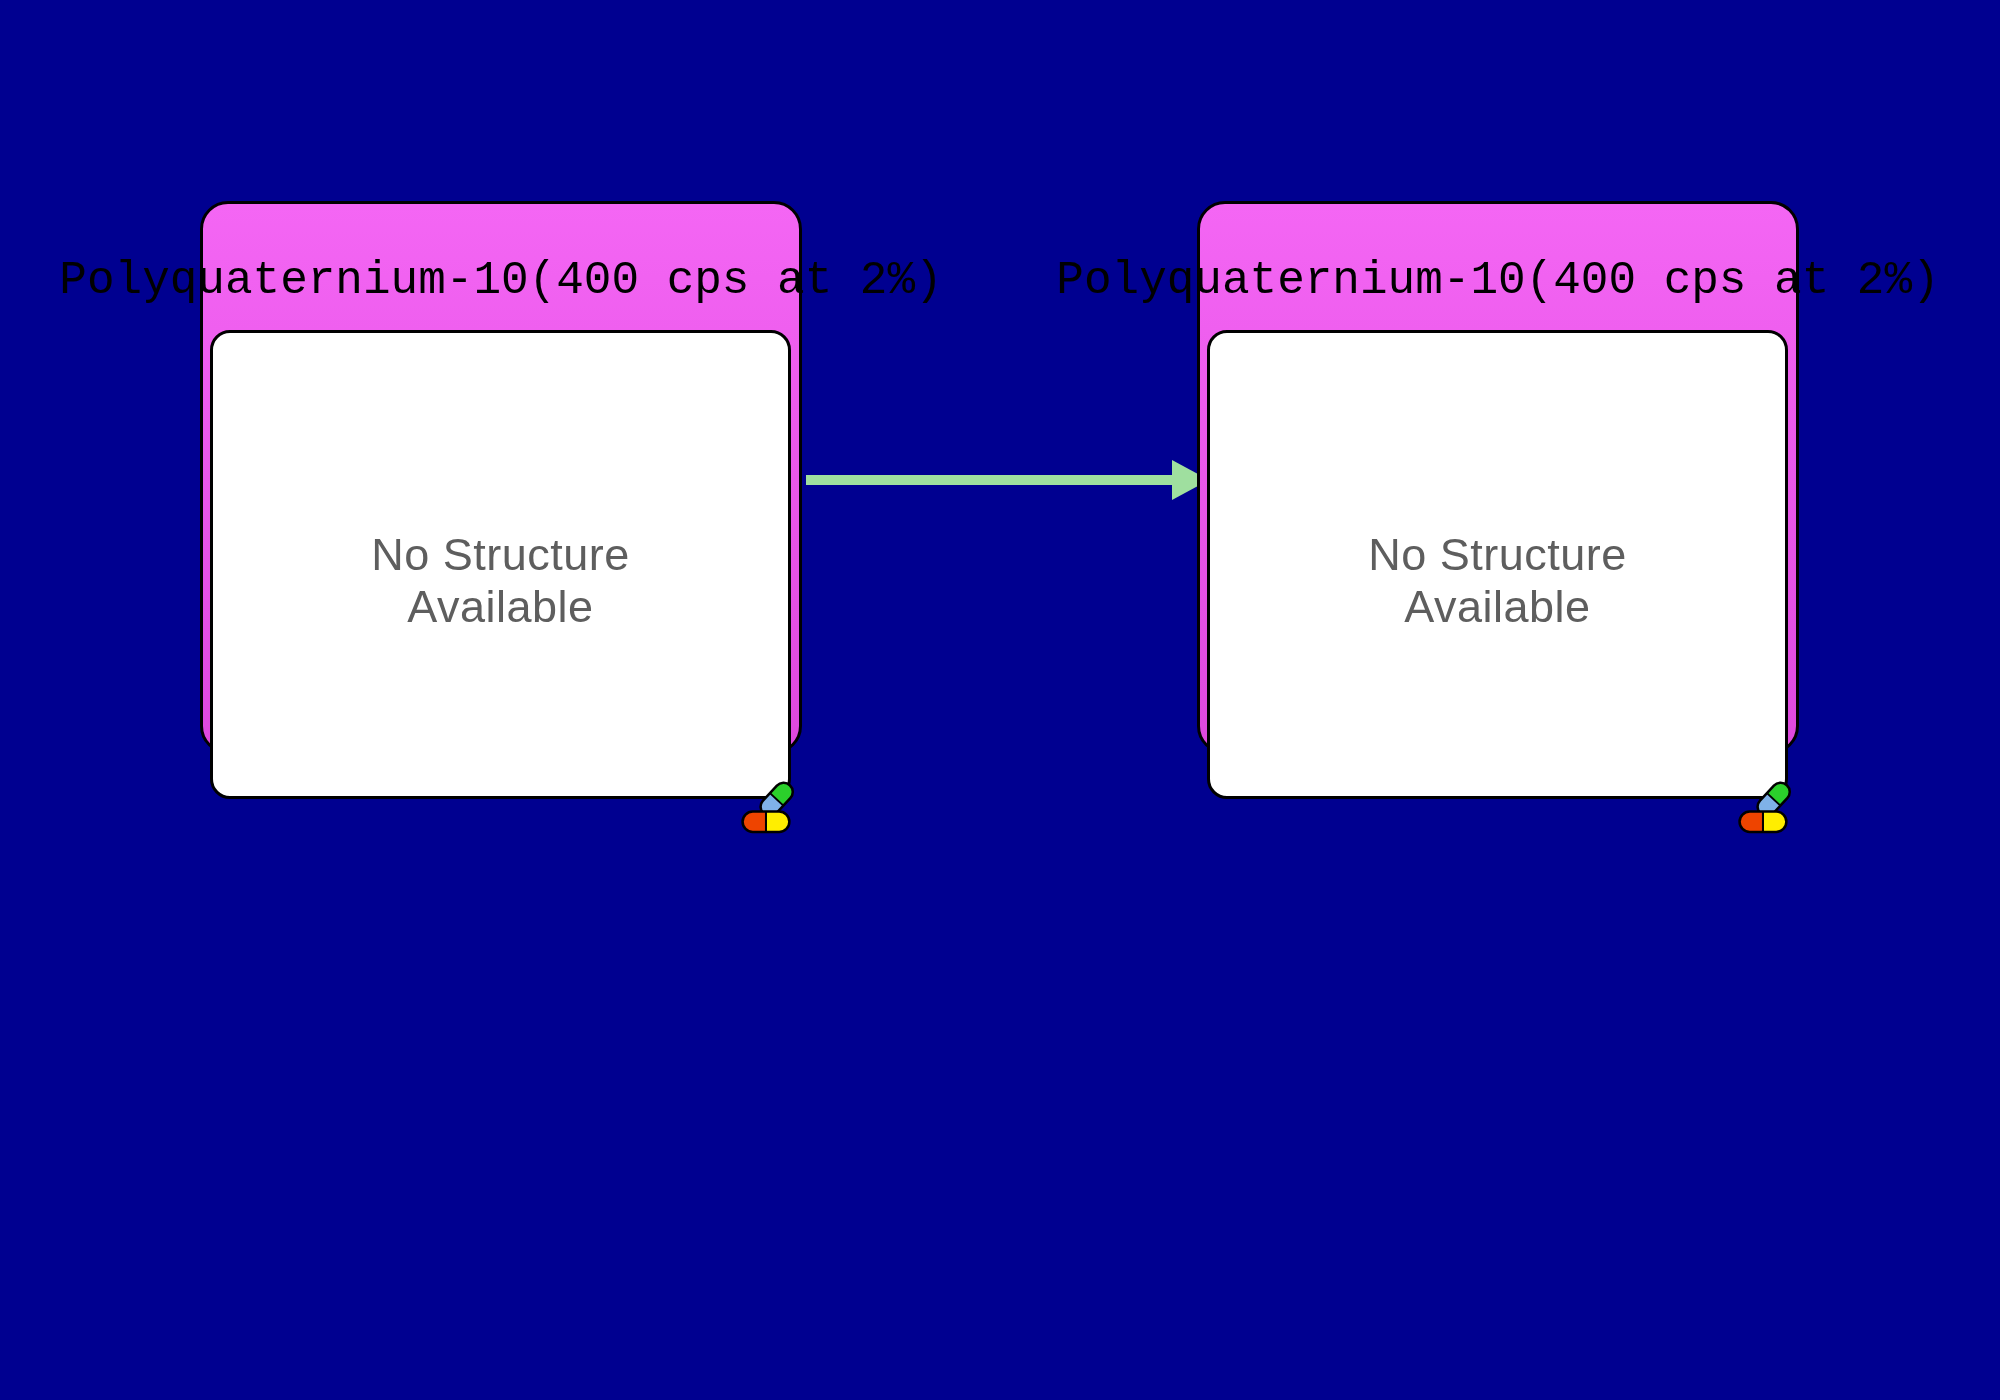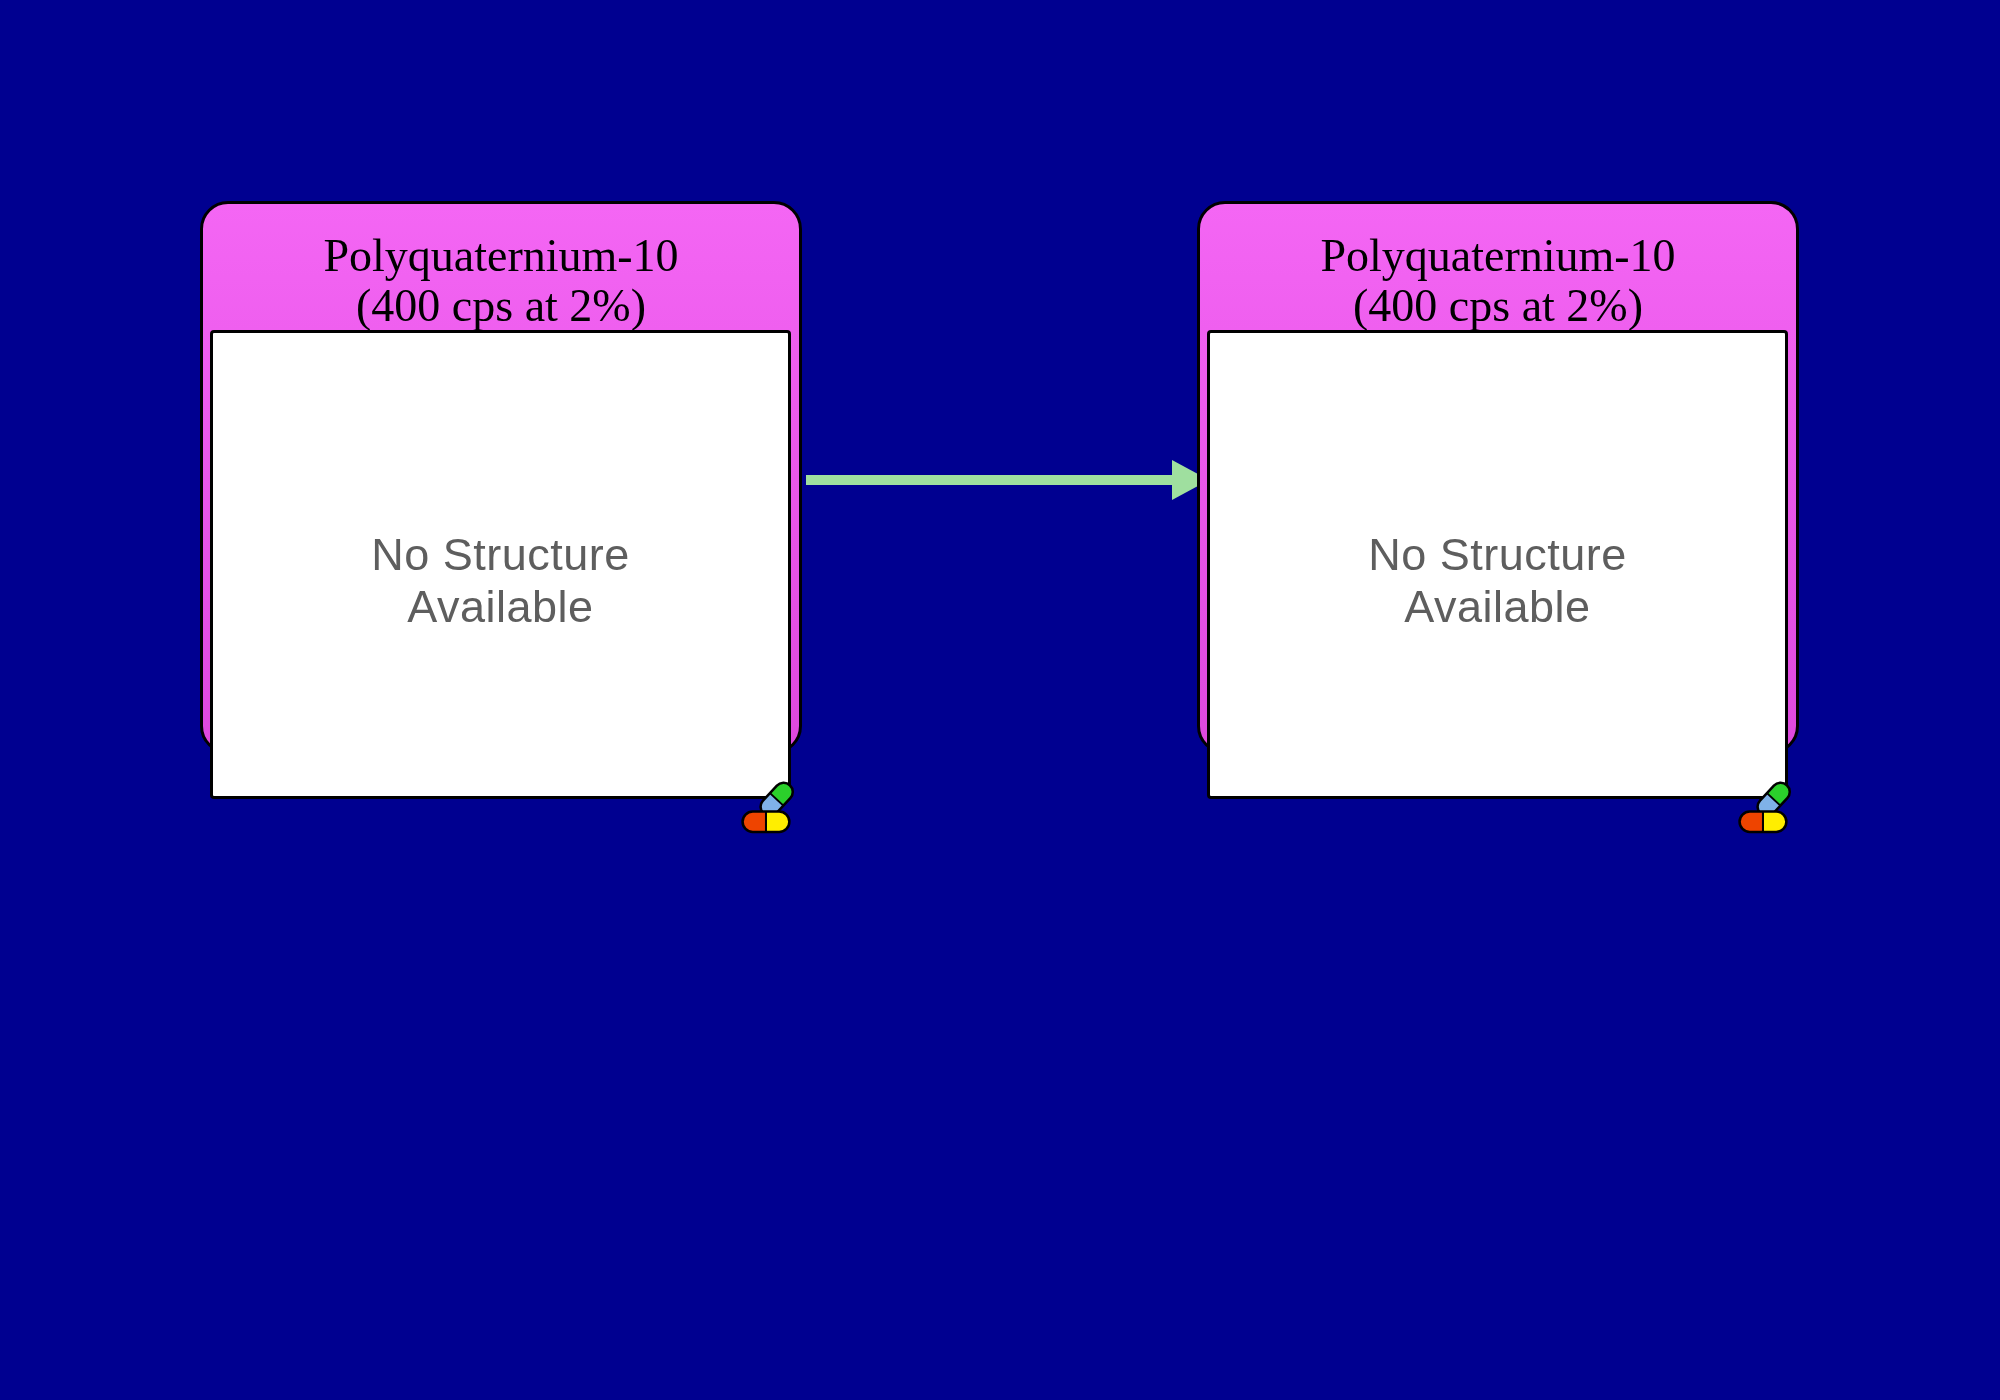--- a/index.html
+++ b/index.html
@@ -38,12 +38,12 @@
     right: 0;
     height: 126px;
     display: flex;
-    flex-direction: column;
+    flex-direction: row;
     align-items: center;
     justify-content: center;
     padding-top: 14px;
     text-align: center;
-    font-family: Liberation Serif, serif;
+    font-family: Liberation Mono, monospace;
     font-size: 46px;
     line-height: 50px;
     color: var(--header-text, #000000);

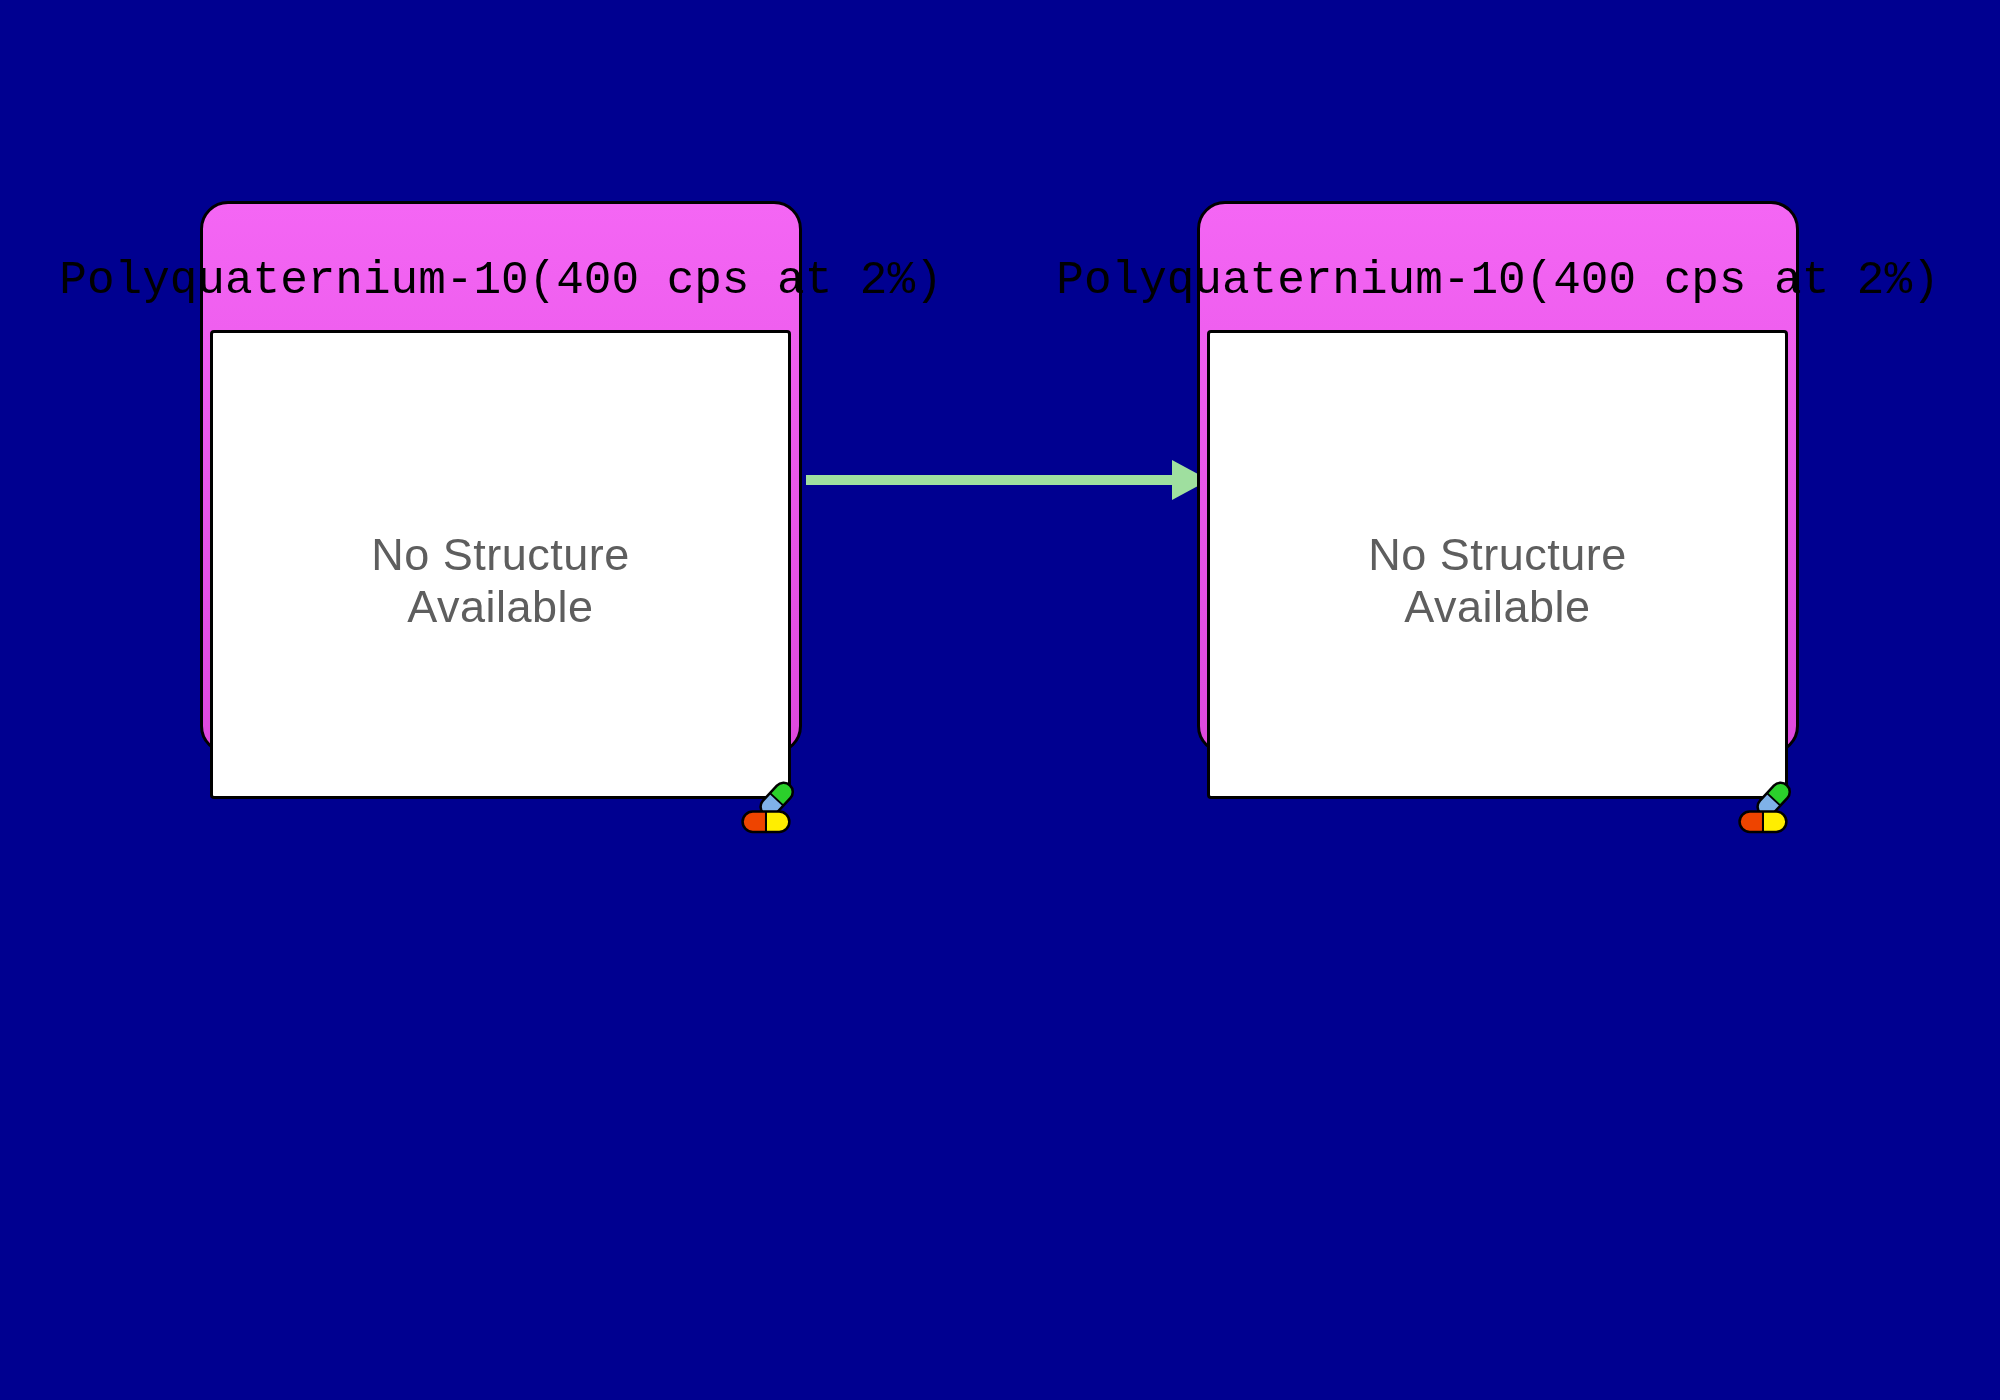--- a/index.html
+++ b/index.html
@@ -58,7 +58,7 @@
     height: 469px;
     background: var(--node-bg, #FFFFFF);
     border: 3px solid var(--node-border, #000000);
-    border-radius: 4px;
+    border-radius: 20px;
     box-sizing: border-box;
     display: flex;
     align-items: center;

